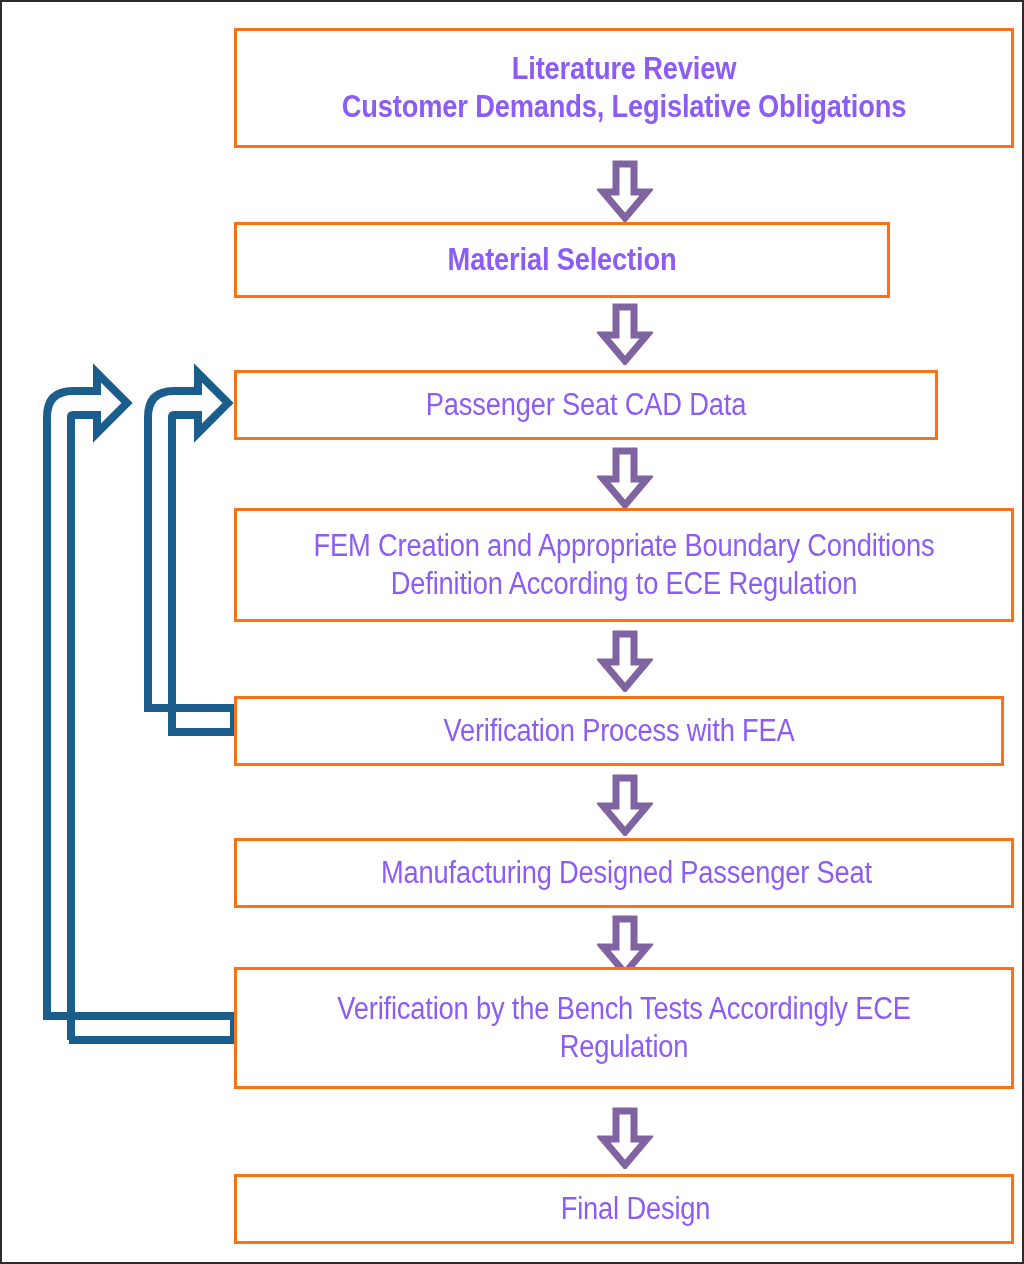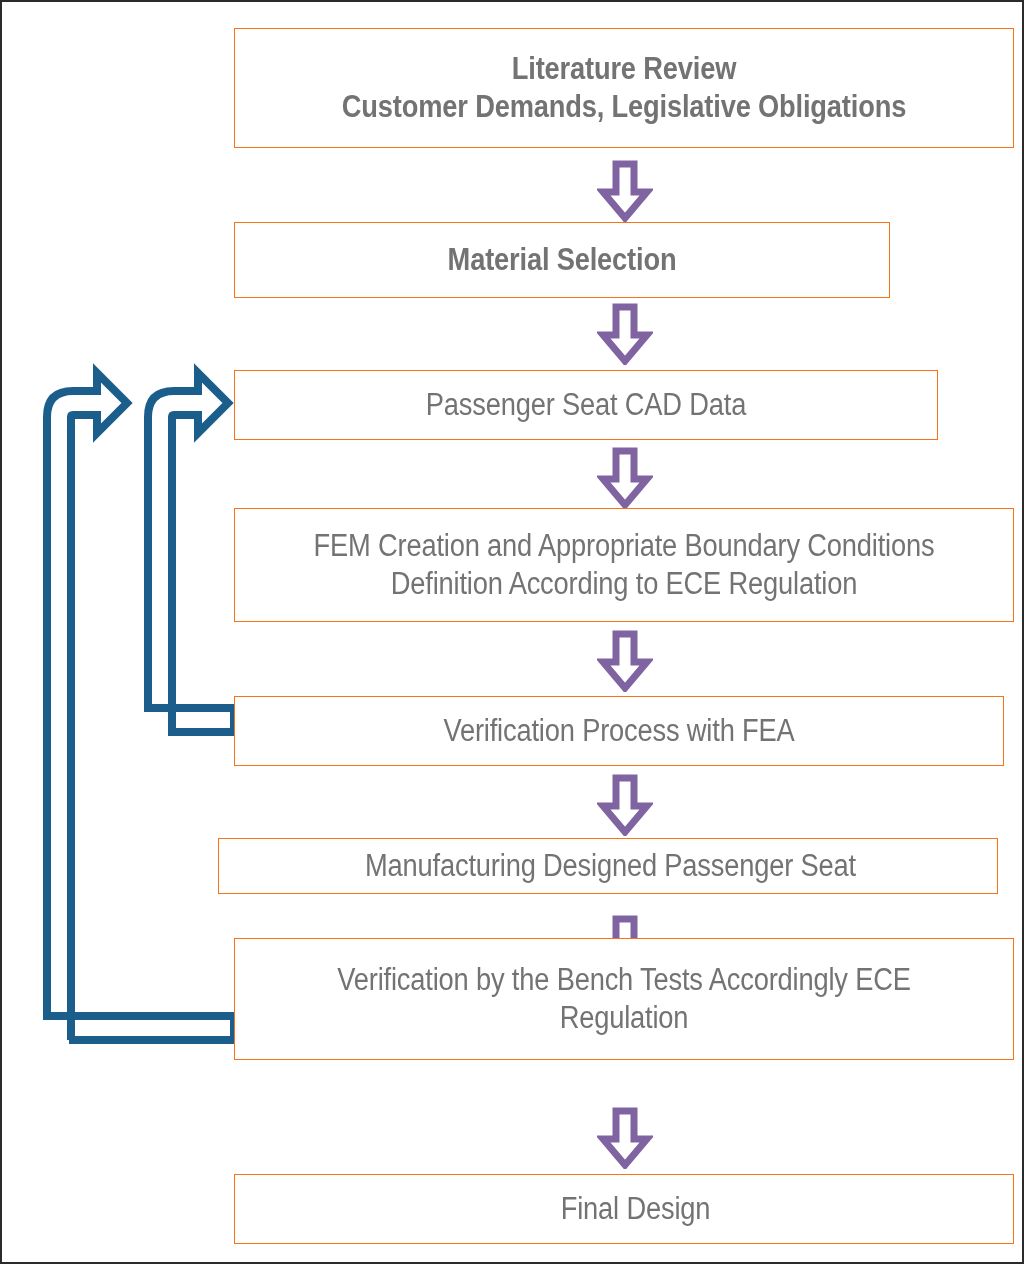--- a/index.html
+++ b/index.html
@@ -23,12 +23,12 @@
     position: absolute;
     box-sizing: border-box;
     background: #ffffff;
-    border: 1px solid #f97316;
+    border: 3px solid #f97316;
     display: flex;
     align-items: center;
     justify-content: center;
     text-align: center;
-    color: #737373;
+    color: #8b5cf6;
     line-height: 1.22;
     padding: 4px 14px;
   }

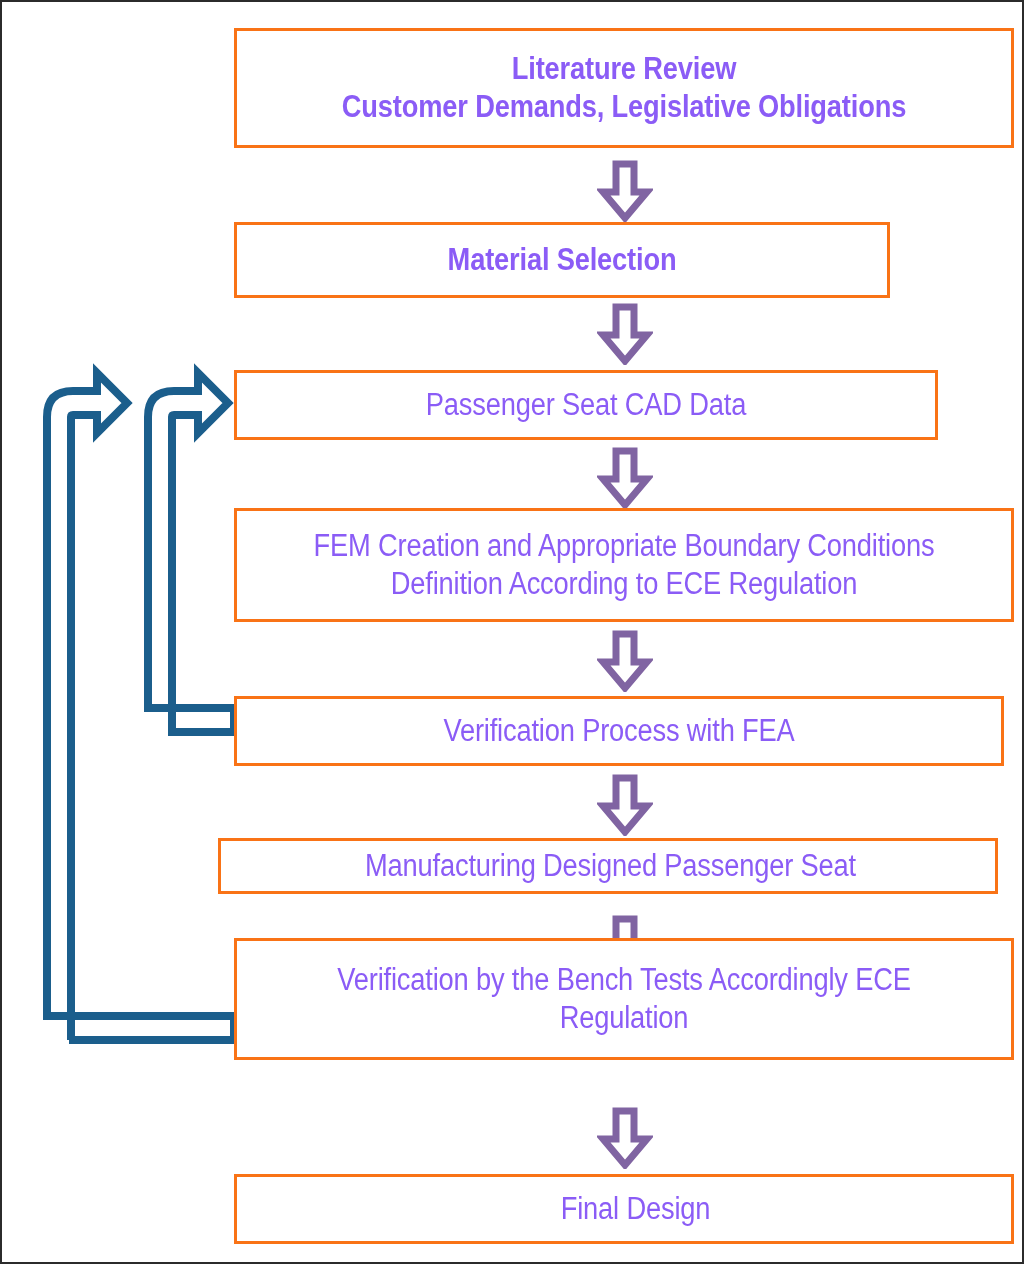--- a/index.html
+++ b/index.html
@@ -151,7 +151,7 @@
     <span class="txt">Verification Process with FEA</span>
   </div>
 
-  <div class="node" style="left:216px; top:836px; width:780px; height:56px;padding-left:19px;">
+  <div class="node" style="left:232px; top:836px; width:780px; height:70px;padding-left:19px;">
     <span class="txt">Manufacturing Designed Passenger Seat</span>
   </div>
 

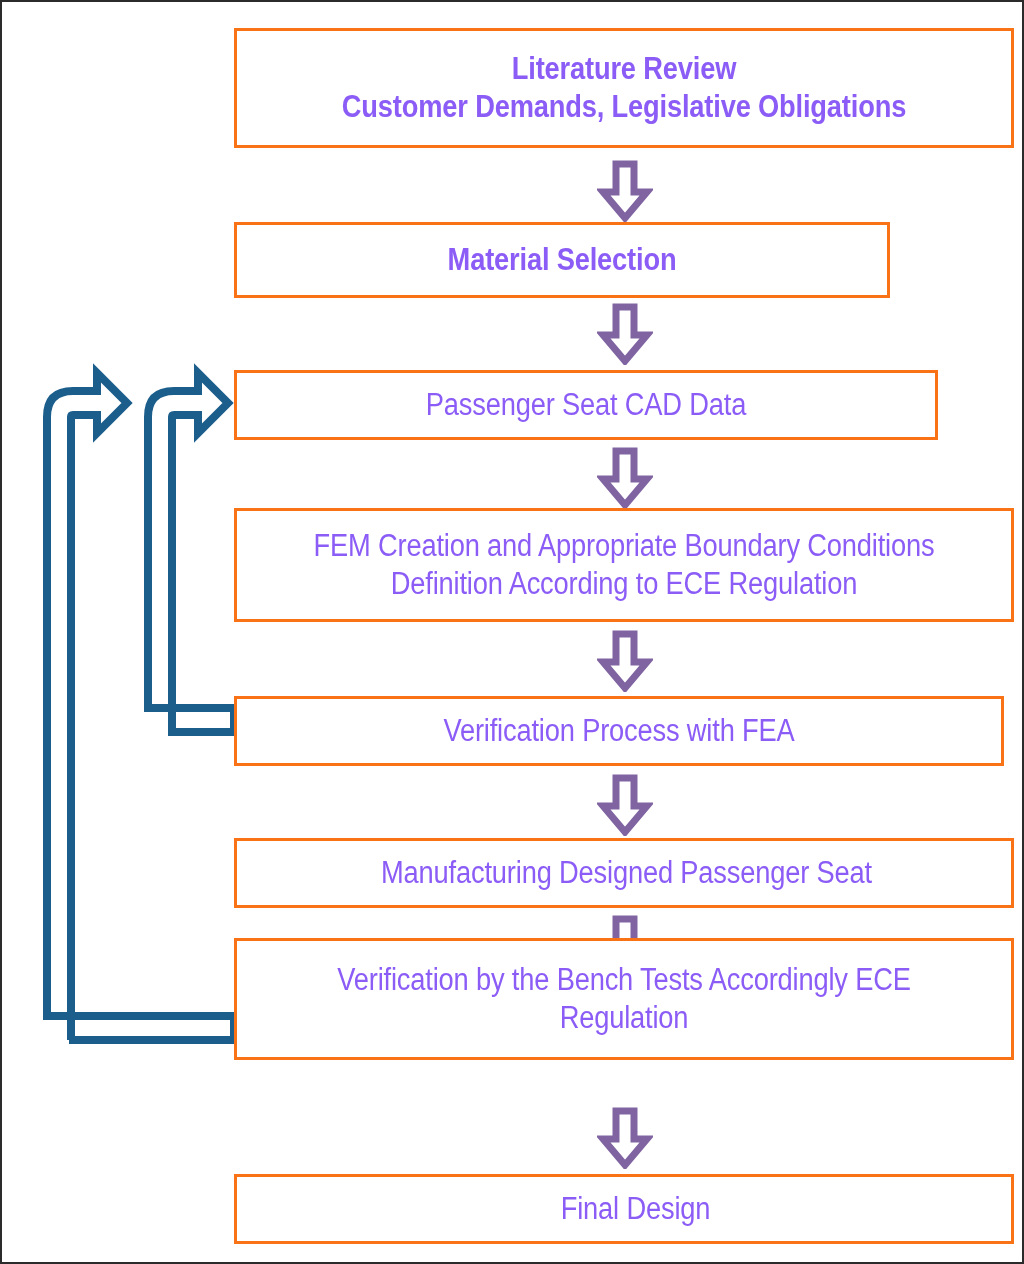--- a/index.html
+++ b/index.html
@@ -155,7 +155,7 @@
     <span class="txt">Manufacturing Designed Passenger Seat</span>
   </div>
 
-  <div class="node" style="left:232px; top:936px; width:780px; height:122px;">
+  <div class="node" style="left:232px; top:965px; width:780px; height:122px;">
     <span class="txt">
       <span>Verification by the Bench Tests Accordingly ECE</span>
       <span class="line2">Regulation</span>

